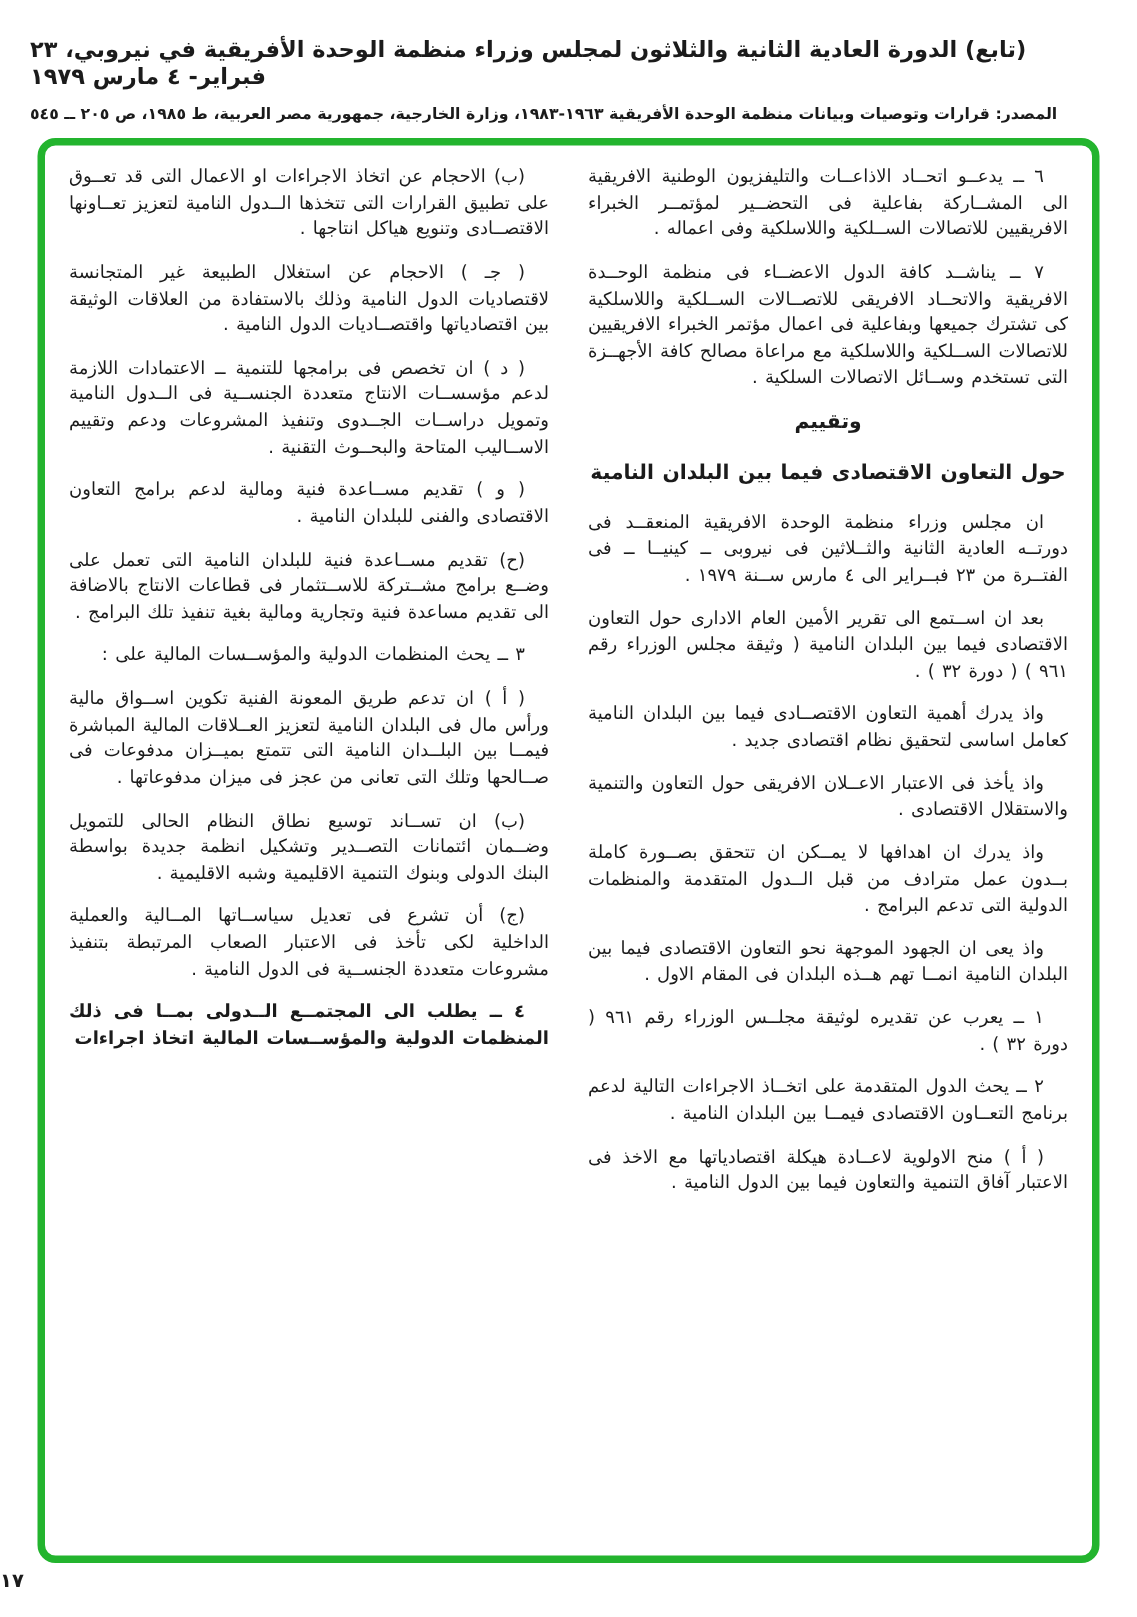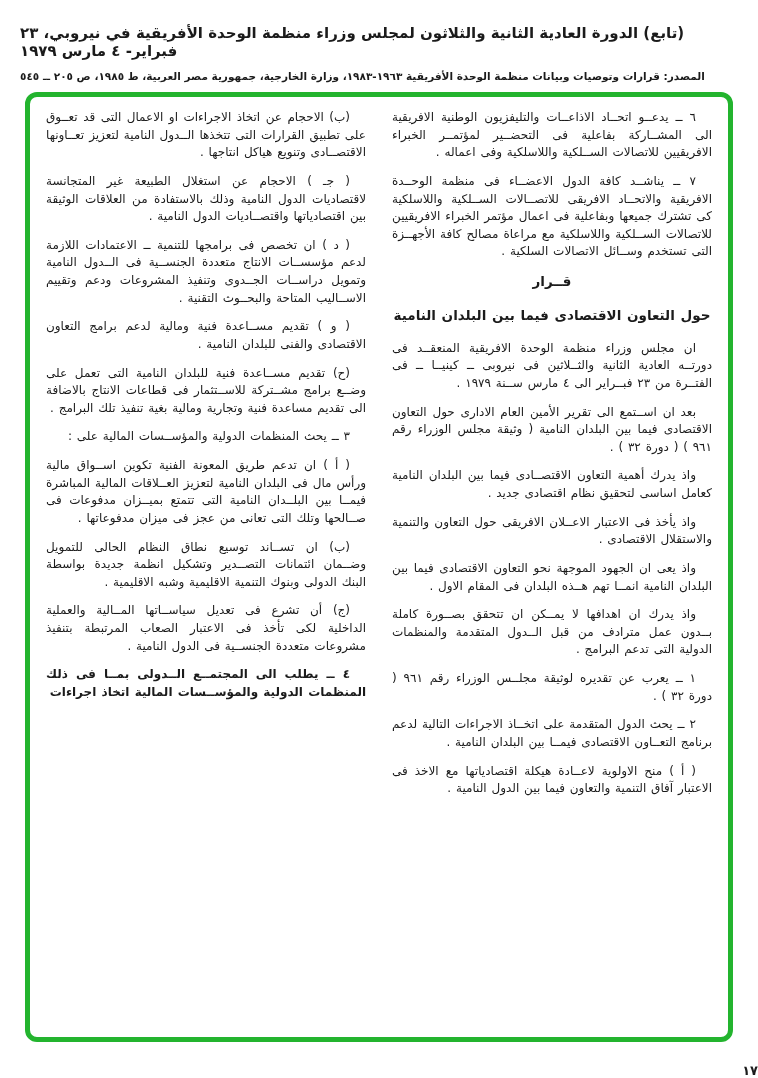--- a/index.html
+++ b/index.html
@@ -97,7 +97,7 @@
     <div class="col">
       <p>٦ ــ يدعــو اتحــاد الاذاعــات والتليفزيون الوطنية الافريقية الى المشــاركة بفاعلية فى التحضــير لمؤتمــر الخبراء الافريقيين للاتصالات الســلكية واللاسلكية وفى اعماله .</p>
       <p>٧ ــ يناشــد كافة الدول الاعضــاء فى منظمة الوحــدة الافريقية والاتحــاد الافريقى للاتصــالات الســلكية واللاسلكية كى تشترك جميعها وبفاعلية فى اعمال مؤتمر الخبراء الافريقيين للاتصالات الســلكية واللاسلكية مع مراعاة مصالح كافة الأجهــزة التى تستخدم وســائل الاتصالات السلكية .</p>
-      <p class="h-center">قــرار</p>
+      <p class="h-center">وتقييم</p>
       <p class="h-center">حول التعاون الاقتصادى فيما بين البلدان النامية</p>
       <p>ان مجلس وزراء منظمة الوحدة الافريقية المنعقــد فى دورتــه العادية الثانية والثــلاثين فى نيروبى ــ كينيــا ــ فى الفتــرة من ٢٣ فبــراير الى ٤ مارس ســنة ١٩٧٩ .</p>
       <p>بعد ان اســتمع الى تقرير الأمين العام الادارى حول التعاون الاقتصادى فيما بين البلدان النامية ( وثيقة مجلس الوزراء رقم ٩٦١ ) ( دورة ٣٢ ) .</p>

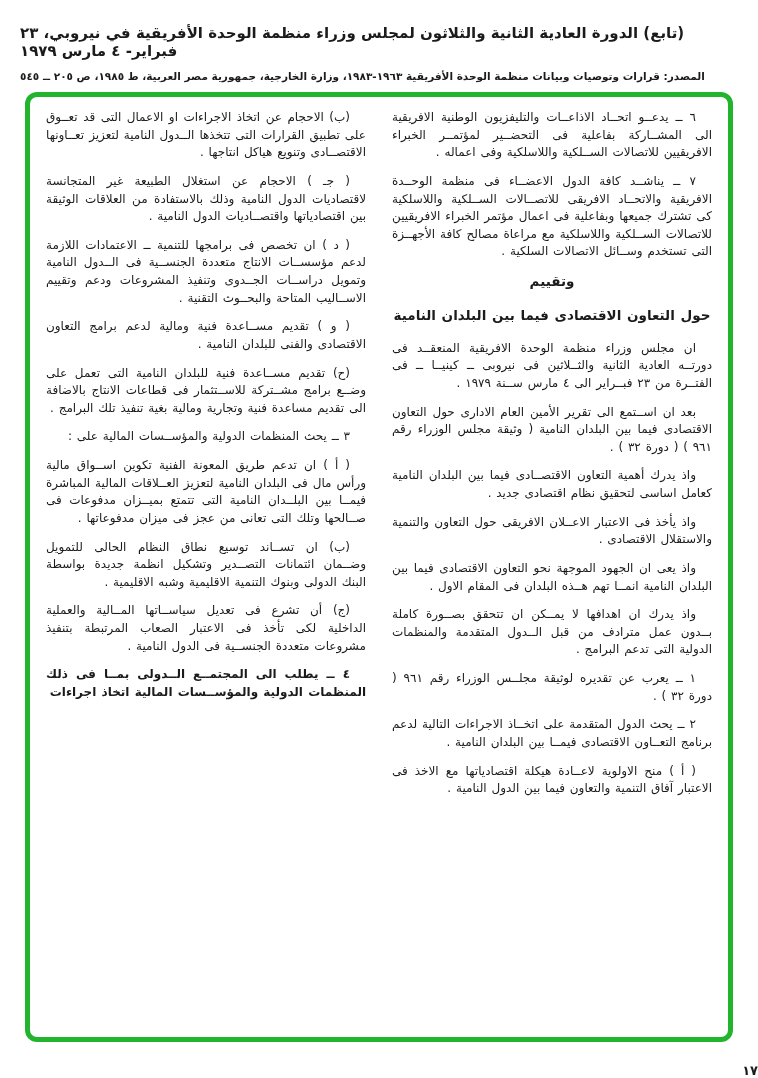--- a/index.html
+++ b/index.html
@@ -103,8 +103,8 @@
       <p>بعد ان اســتمع الى تقرير الأمين العام الادارى حول التعاون الاقتصادى فيما بين البلدان النامية ( وثيقة مجلس الوزراء رقم ٩٦١ ) ( دورة ٣٢ ) .</p>
       <p>واذ يدرك أهمية التعاون الاقتصــادى فيما بين البلدان النامية كعامل اساسى لتحقيق نظام اقتصادى جديد .</p>
       <p>واذ يأخذ فى الاعتبار الاعــلان الافريقى حول التعاون والتنمية والاستقلال الاقتصادى .</p>
+      <p>واذ يدرك ان اهدافها لا يمــكن ان تتحقق بصــورة كاملة بــدون عمل مترادف من قبل الــدول المتقدمة والمنظمات الدولية التى تدعم البرامج .</p>
       <p>واذ يعى ان الجهود الموجهة نحو التعاون الاقتصادى فيما بين البلدان النامية انمــا تهم هــذه البلدان فى المقام الاول .</p>
-      <p>واذ يدرك ان اهدافها لا يمــكن ان تتحقق بصــورة كاملة بــدون عمل مترادف من قبل الــدول المتقدمة والمنظمات الدولية التى تدعم البرامج .</p>
       <p>١ ــ يعرب عن تقديره لوثيقة مجلــس الوزراء رقم ٩٦١ ( دورة ٣٢ ) .</p>
       <p>٢ ــ يحث الدول المتقدمة على اتخــاذ الاجراءات التالية لدعم برنامج التعــاون الاقتصادى فيمــا بين البلدان النامية .</p>
       <p>( أ ) منح الاولوية لاعــادة هيكلة اقتصادياتها مع الاخذ فى الاعتبار آفاق التنمية والتعاون فيما بين الدول النامية .</p>

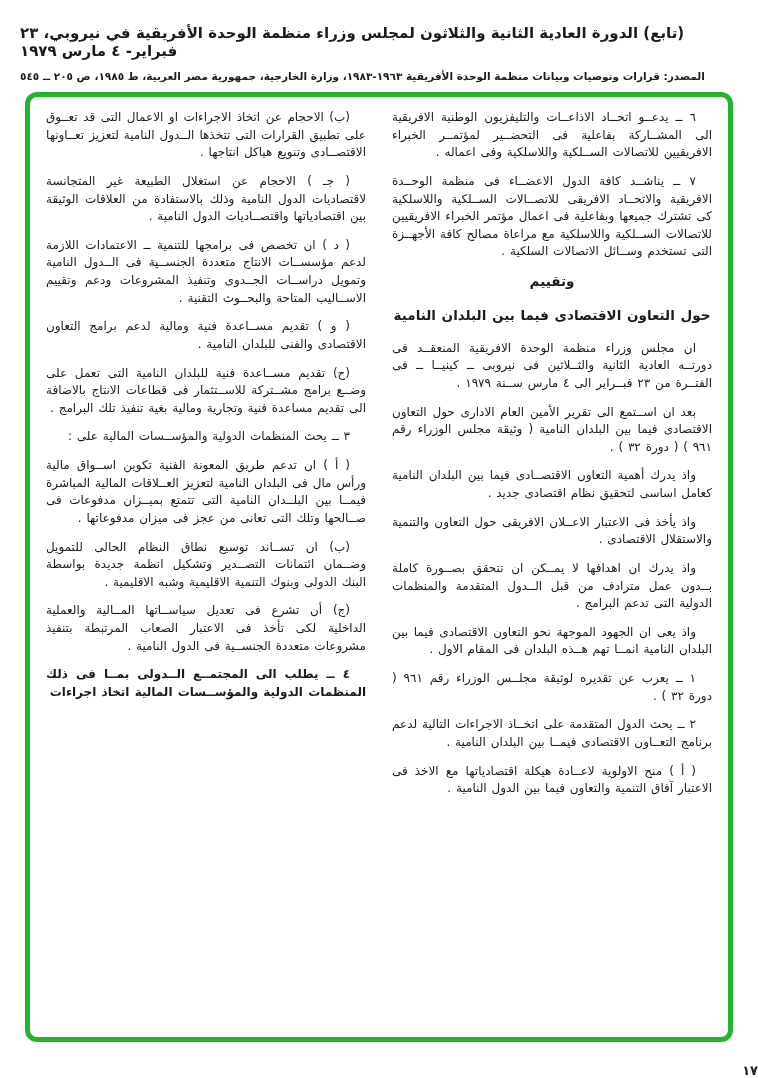--- a/index.html
+++ b/index.html
@@ -76,8 +76,8 @@
   .bold { font-weight: bold; }
   .page-footer {
     position: absolute;
-    bottom: 0; left: 0; right: 0;
-    text-align: right;
+    bottom: 16px; left: 0; right: 0;
+    text-align: left;
     font-size: 13px;
     font-weight: bold;
     direction: rtl;

